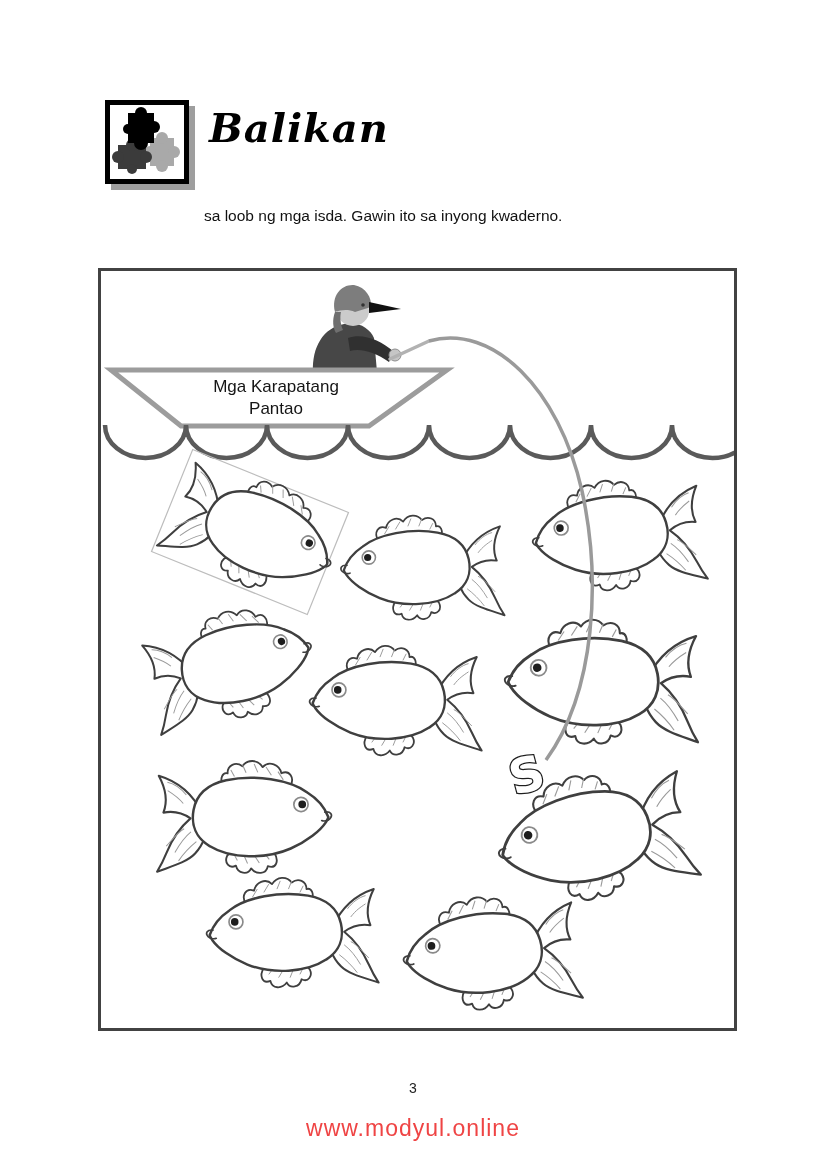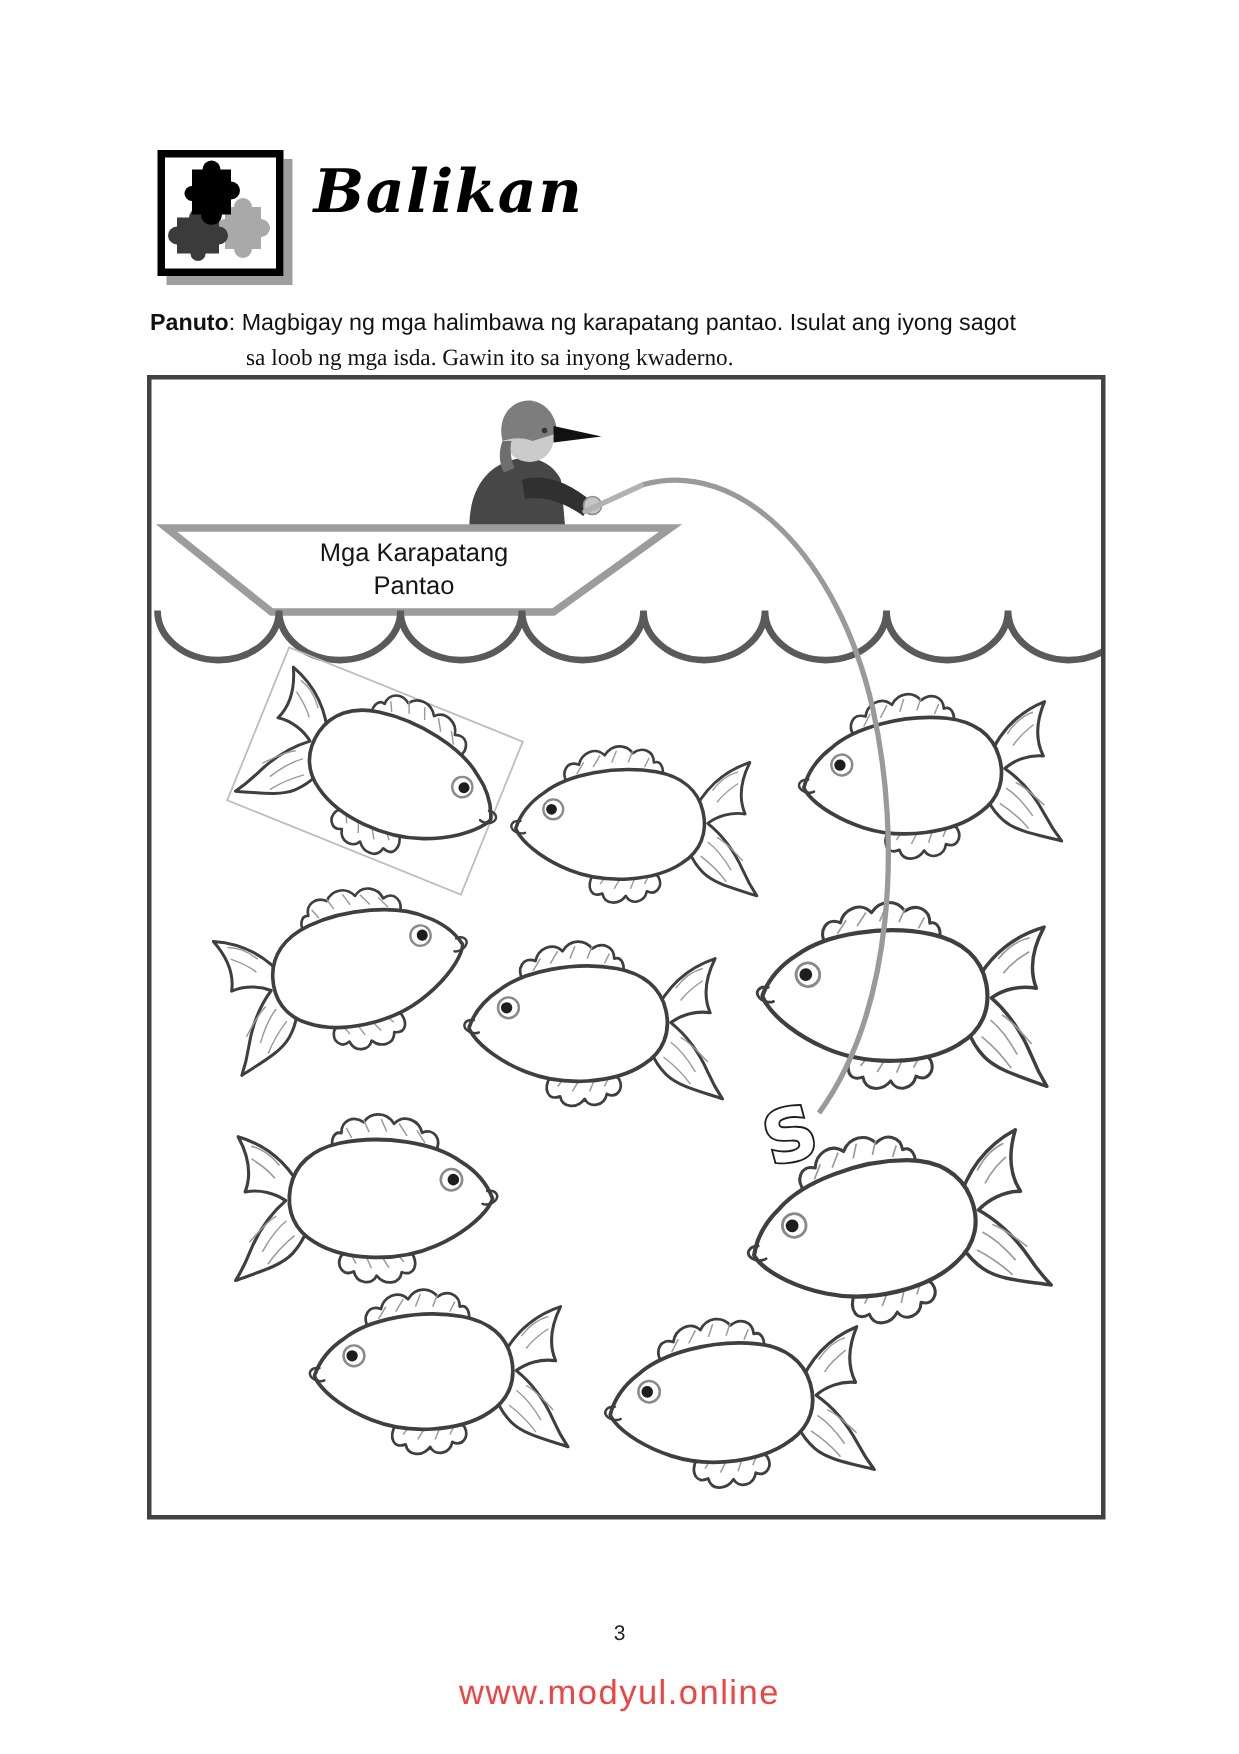--- a/index.html
+++ b/index.html
@@ -70,7 +70,6 @@
   <div class="page-title">Balikan</div>
 
   <div class="panuto">
-    <div class="line1"><b>Panuto</b><span>: </span><span>Magbigay ng mga halimbawa ng karapatang pantao. Isulat ang  iyong sagot</span></div>
     <div class="line2">sa loob ng mga isda. Gawin ito sa inyong kwaderno.</div>
   </div>
 

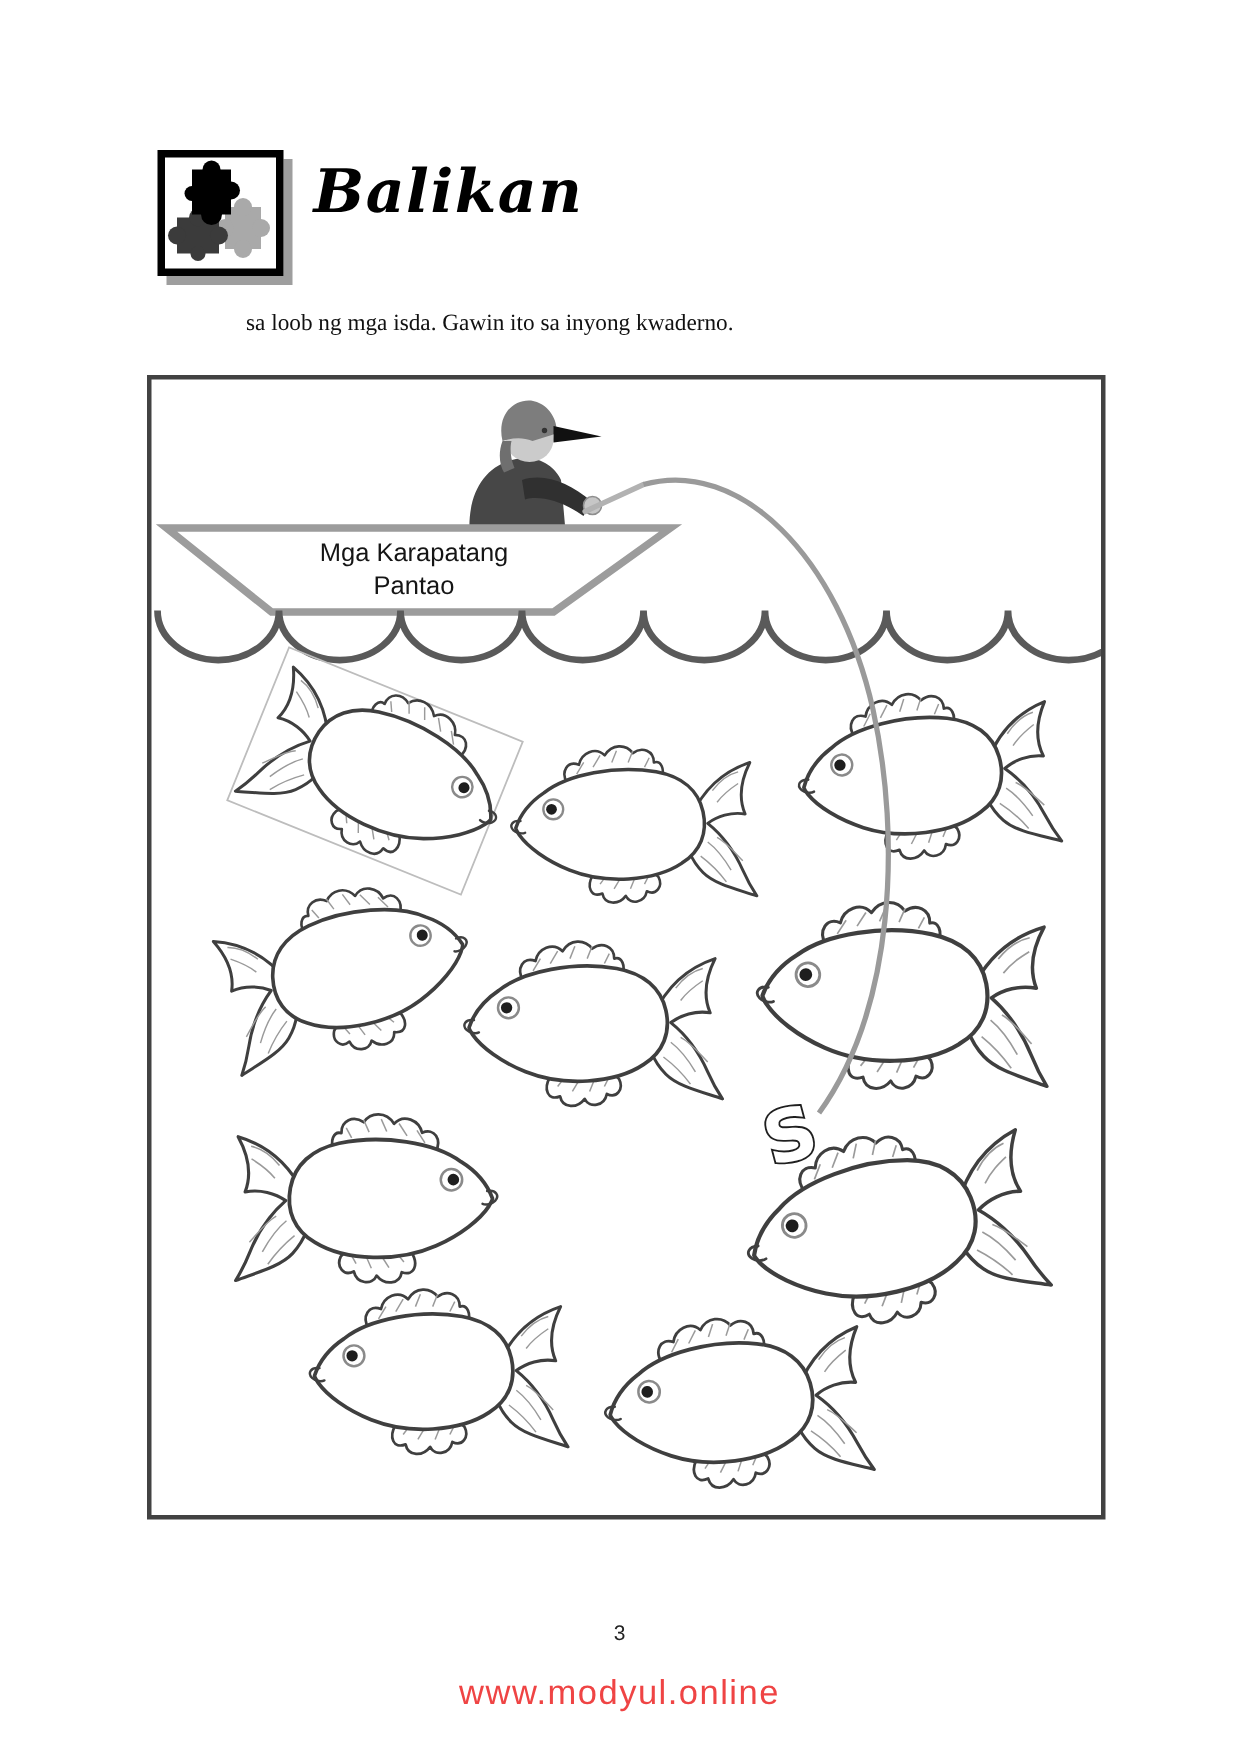--- a/index.html
+++ b/index.html
@@ -21,7 +21,7 @@
     position:absolute; left:100px; top:205px; width:670px;
     font-size:15.5px; line-height:22.5px; color:#111;
   }
-  .panuto .line2 { margin-left:64px;font-family:Liberation Serif, serif; }
+  .panuto .line2 { margin-left:104px; }
   .scene-box {
     position:absolute; left:98px; top:250px; width:639px; height:763px;
     border:3px solid #424242; background:#fff;

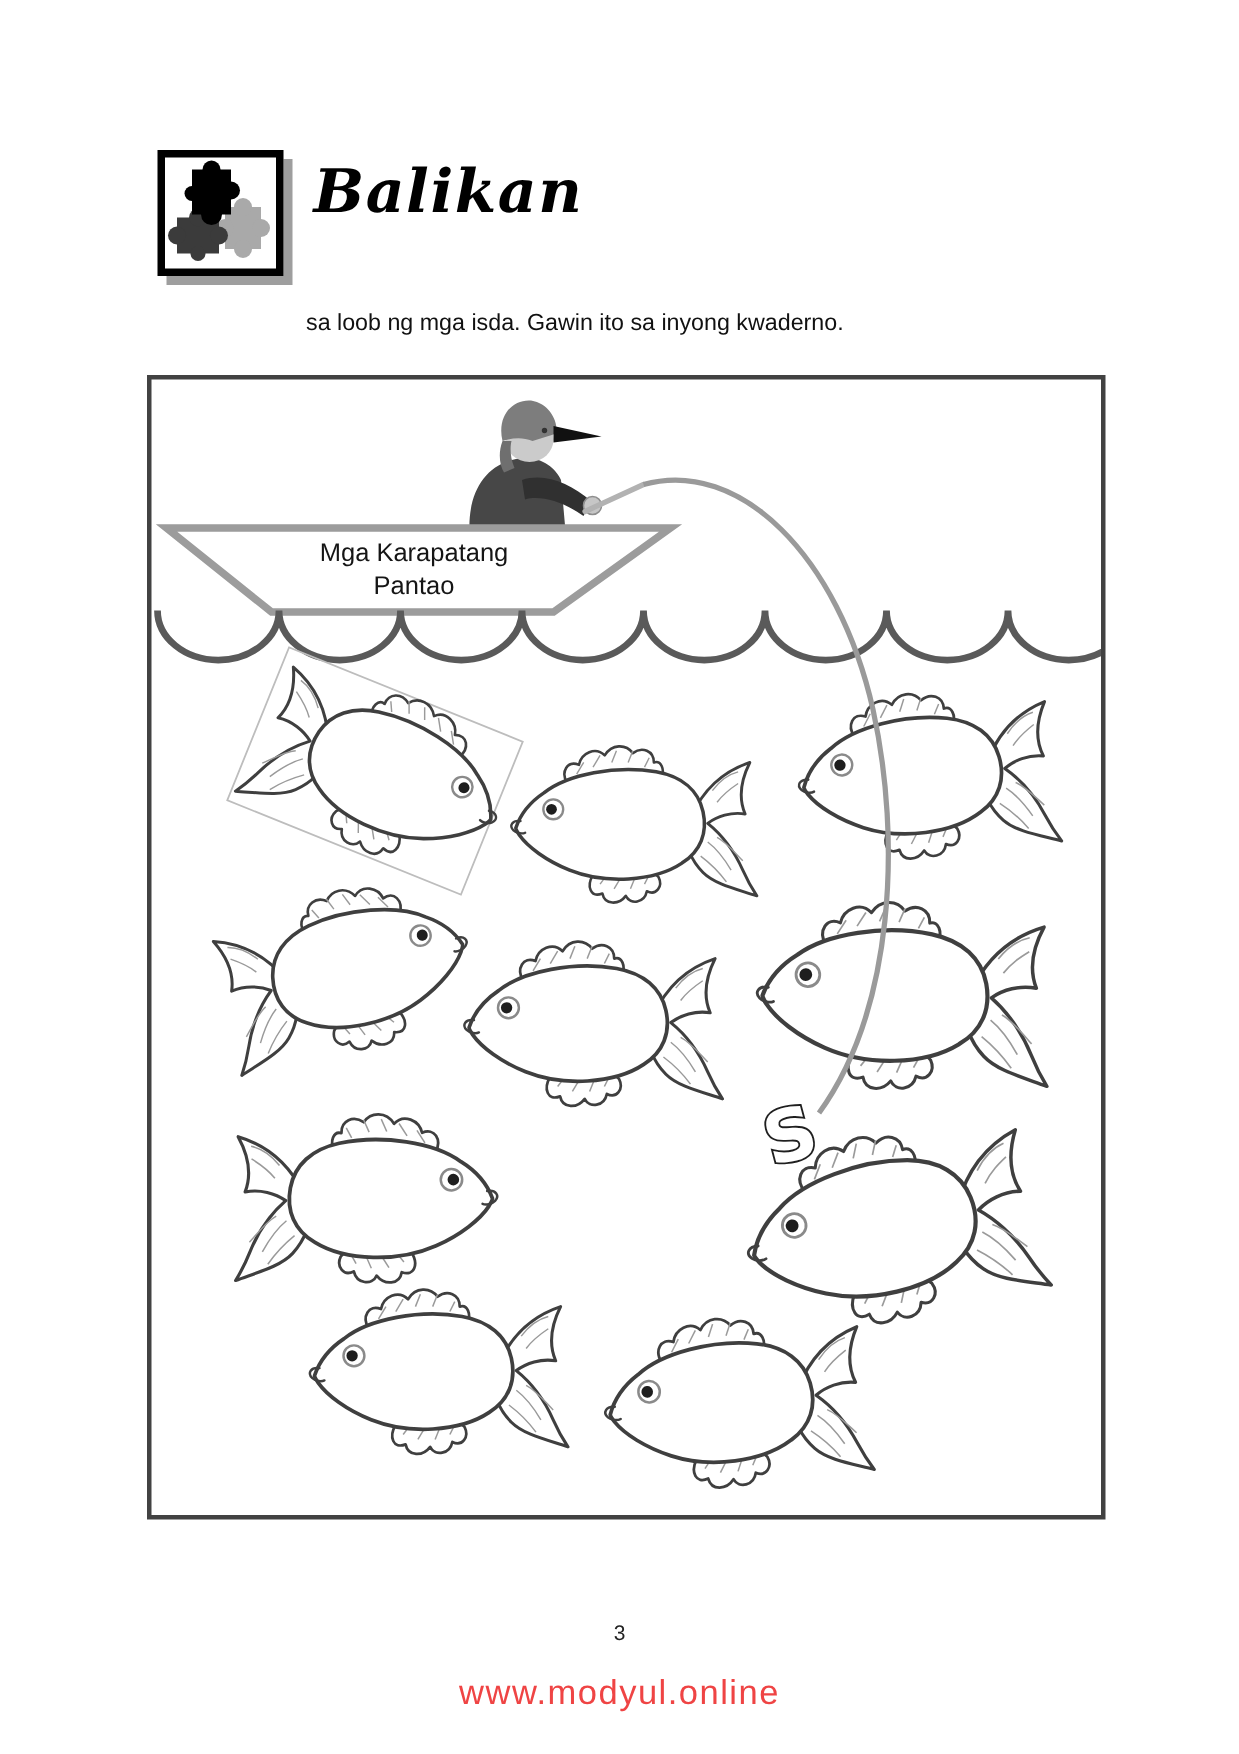--- a/index.html
+++ b/index.html
@@ -23,7 +23,7 @@
   }
   .panuto .line2 { margin-left:104px; }
   .scene-box {
-    position:absolute; left:98px; top:250px; width:639px; height:763px;
+    position:absolute; left:98px; top:268px; width:639px; height:763px;
     border:3px solid #424242; background:#fff;
   }
   .scene-box svg { display:block; }

